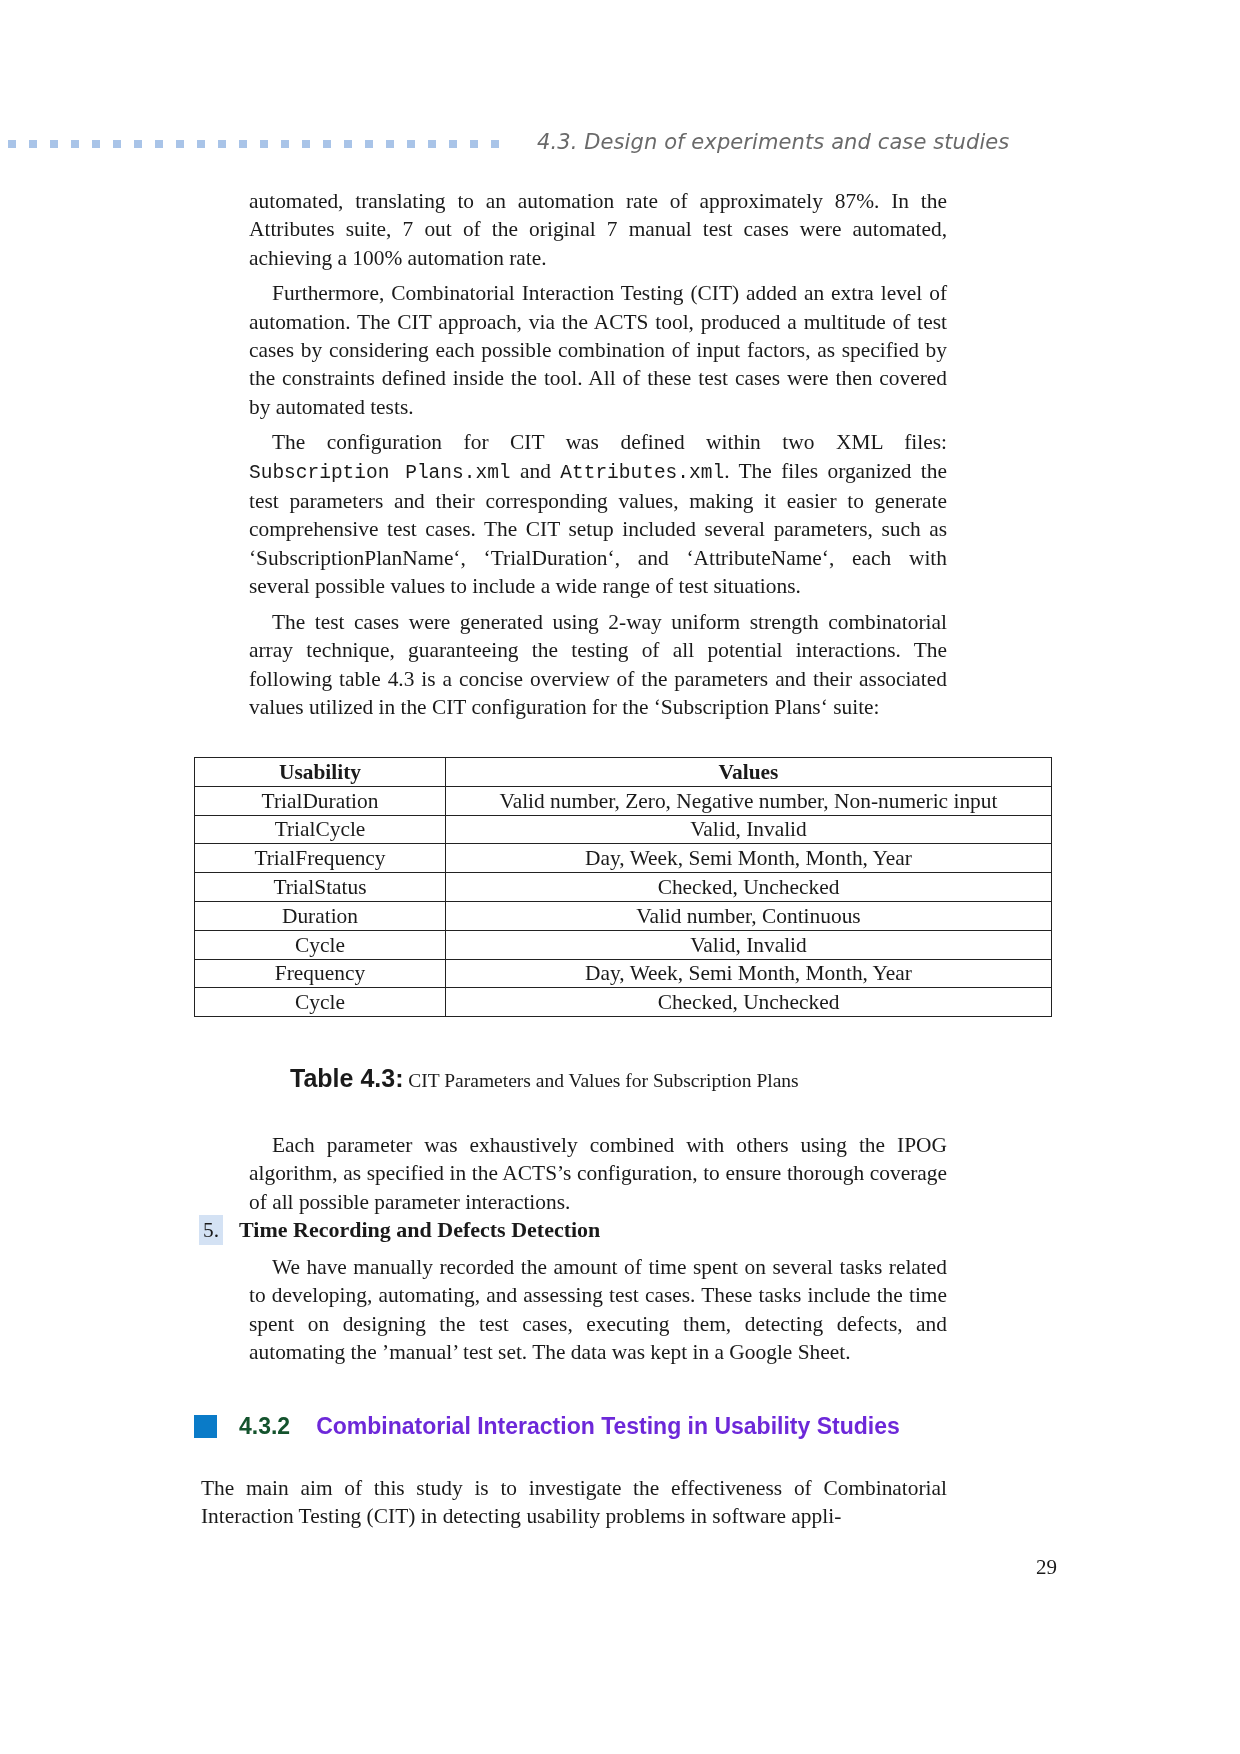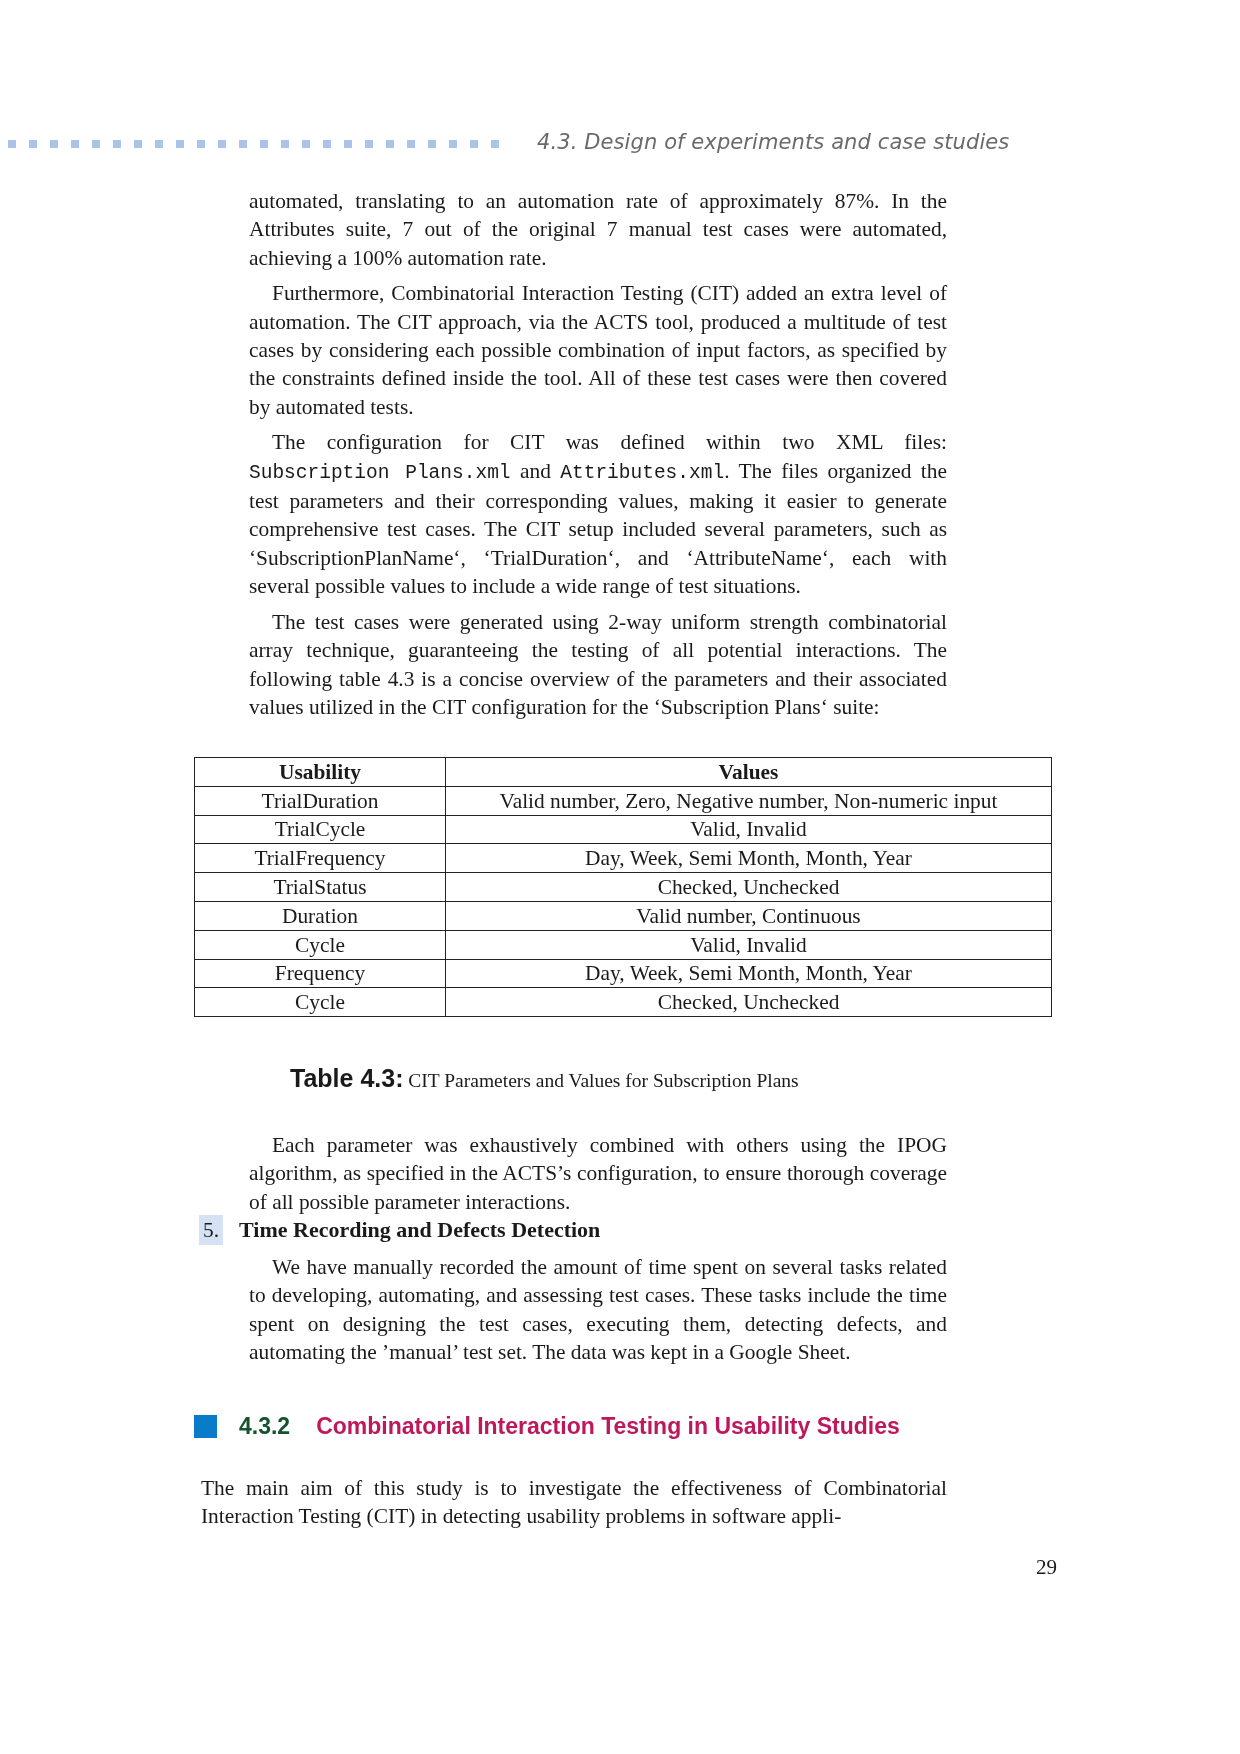--- a/index.html
+++ b/index.html
@@ -141,7 +141,7 @@
       margin-right: 26px;
     }
     .section-title {
-      color: #be185d;
+      color: #6d28d9;
     }
     .page-number {
       position: absolute;

